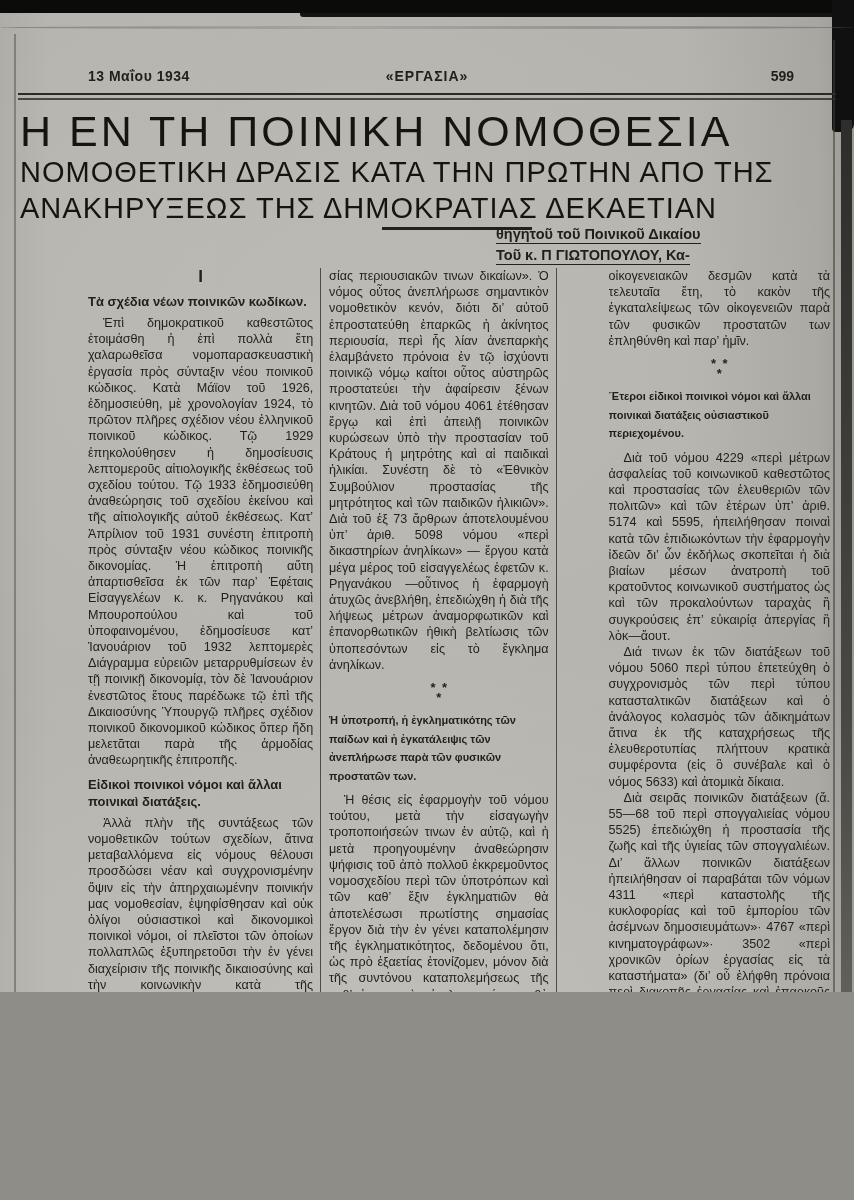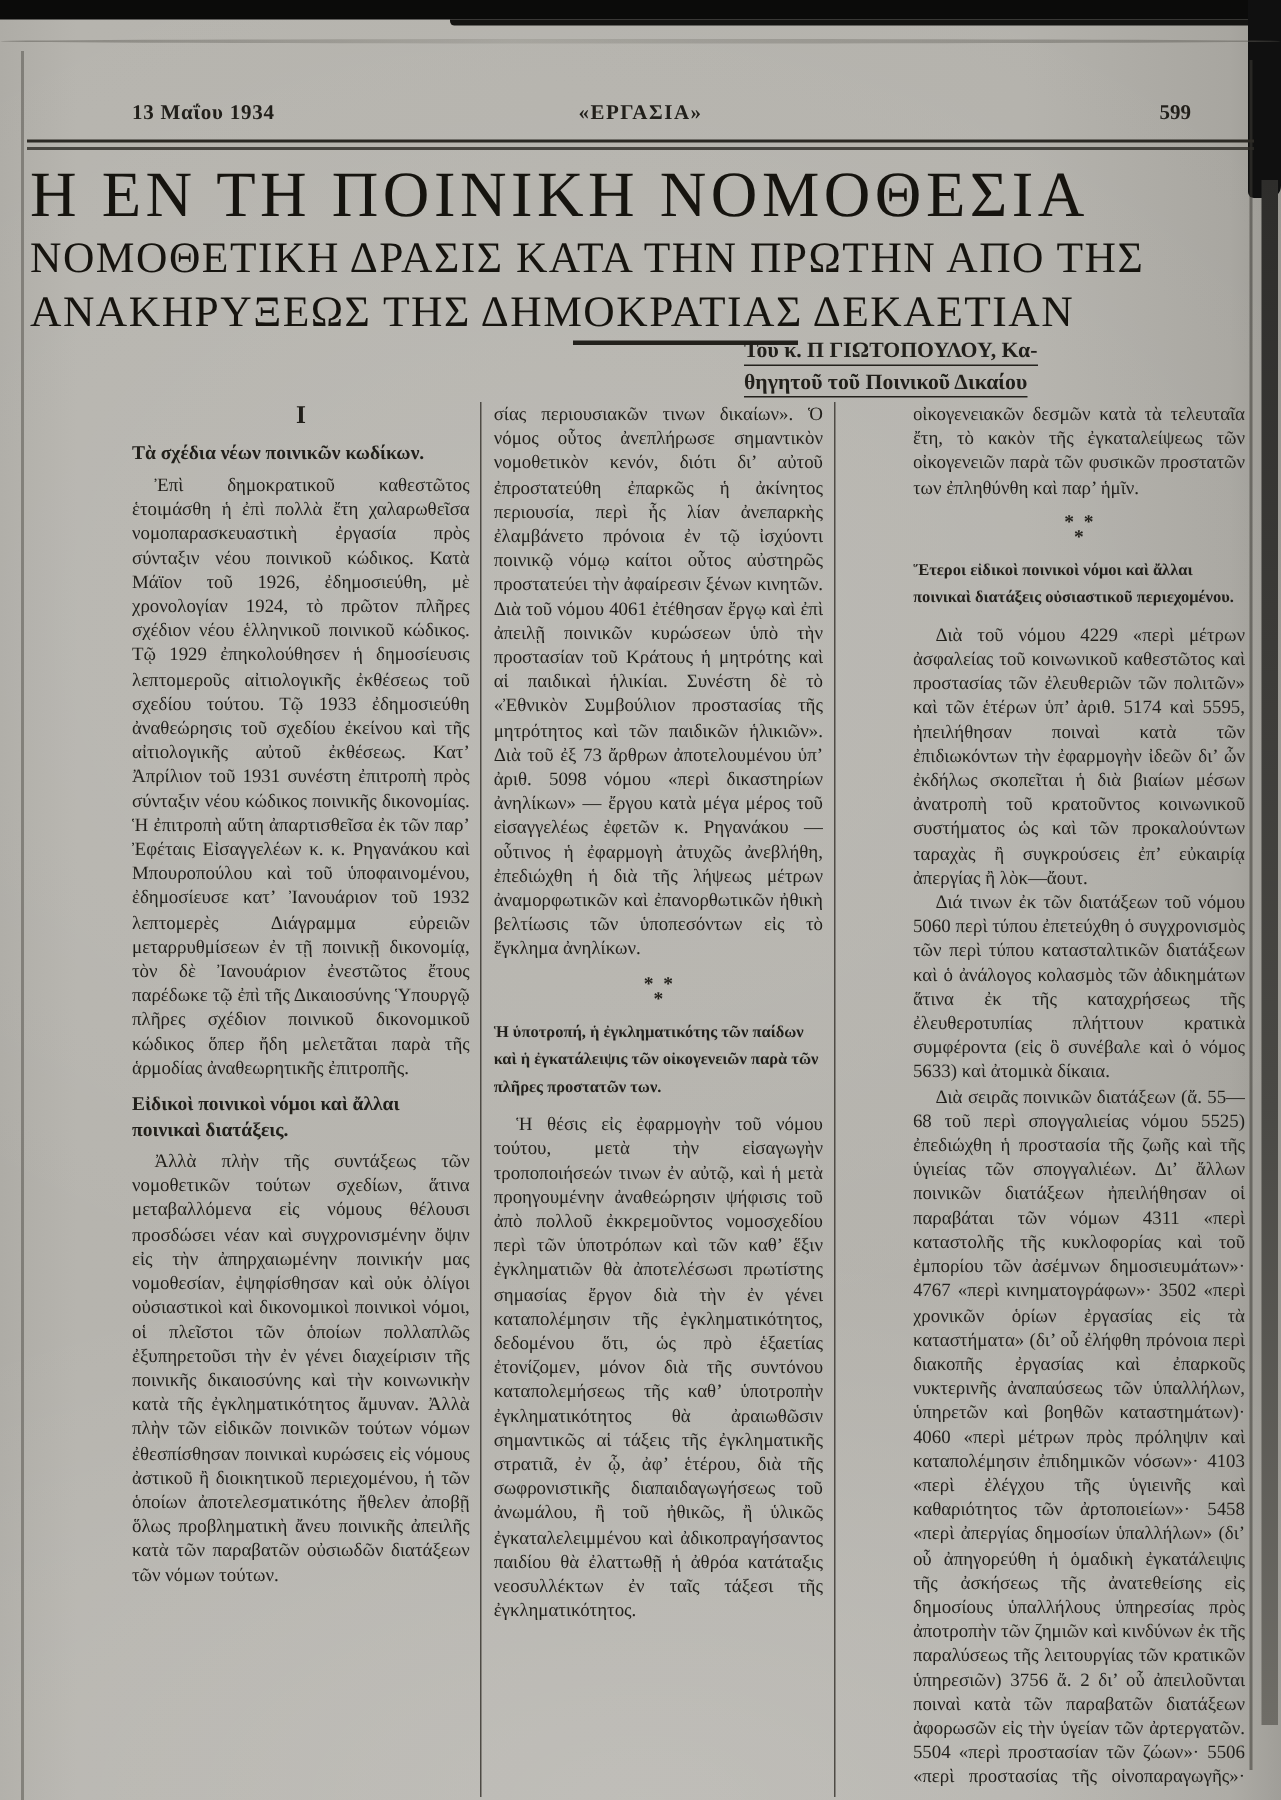--- a/index.html
+++ b/index.html
@@ -4,13 +4,13 @@
 <style>
   html,body{margin:0;padding:0;background:#8f8d88;}
   #scan{
-    position:relative;width:854px;height:1200px;overflow:hidden;
+    position:relative;width:854px;height:992px;overflow:hidden;
     background:
       radial-gradient(ellipse 900px 700px at 45% 35%, rgba(255,255,255,0.10), rgba(0,0,0,0) 70%),
       radial-gradient(ellipse 1000px 500px at 50% 100%, rgba(255,255,255,0.14), rgba(0,0,0,0) 75%),
       linear-gradient(90deg, #aeaca6 0%, #b6b4ae 6%, #b4b2ac 80%, #a8a6a0 96%, #9a9892 100%),
       #b3b1ab;
-    font-family:Liberation Serif, serif;
+    font-family:Liberation Sans, sans-serif;
     color:#211f1a;
   }
   

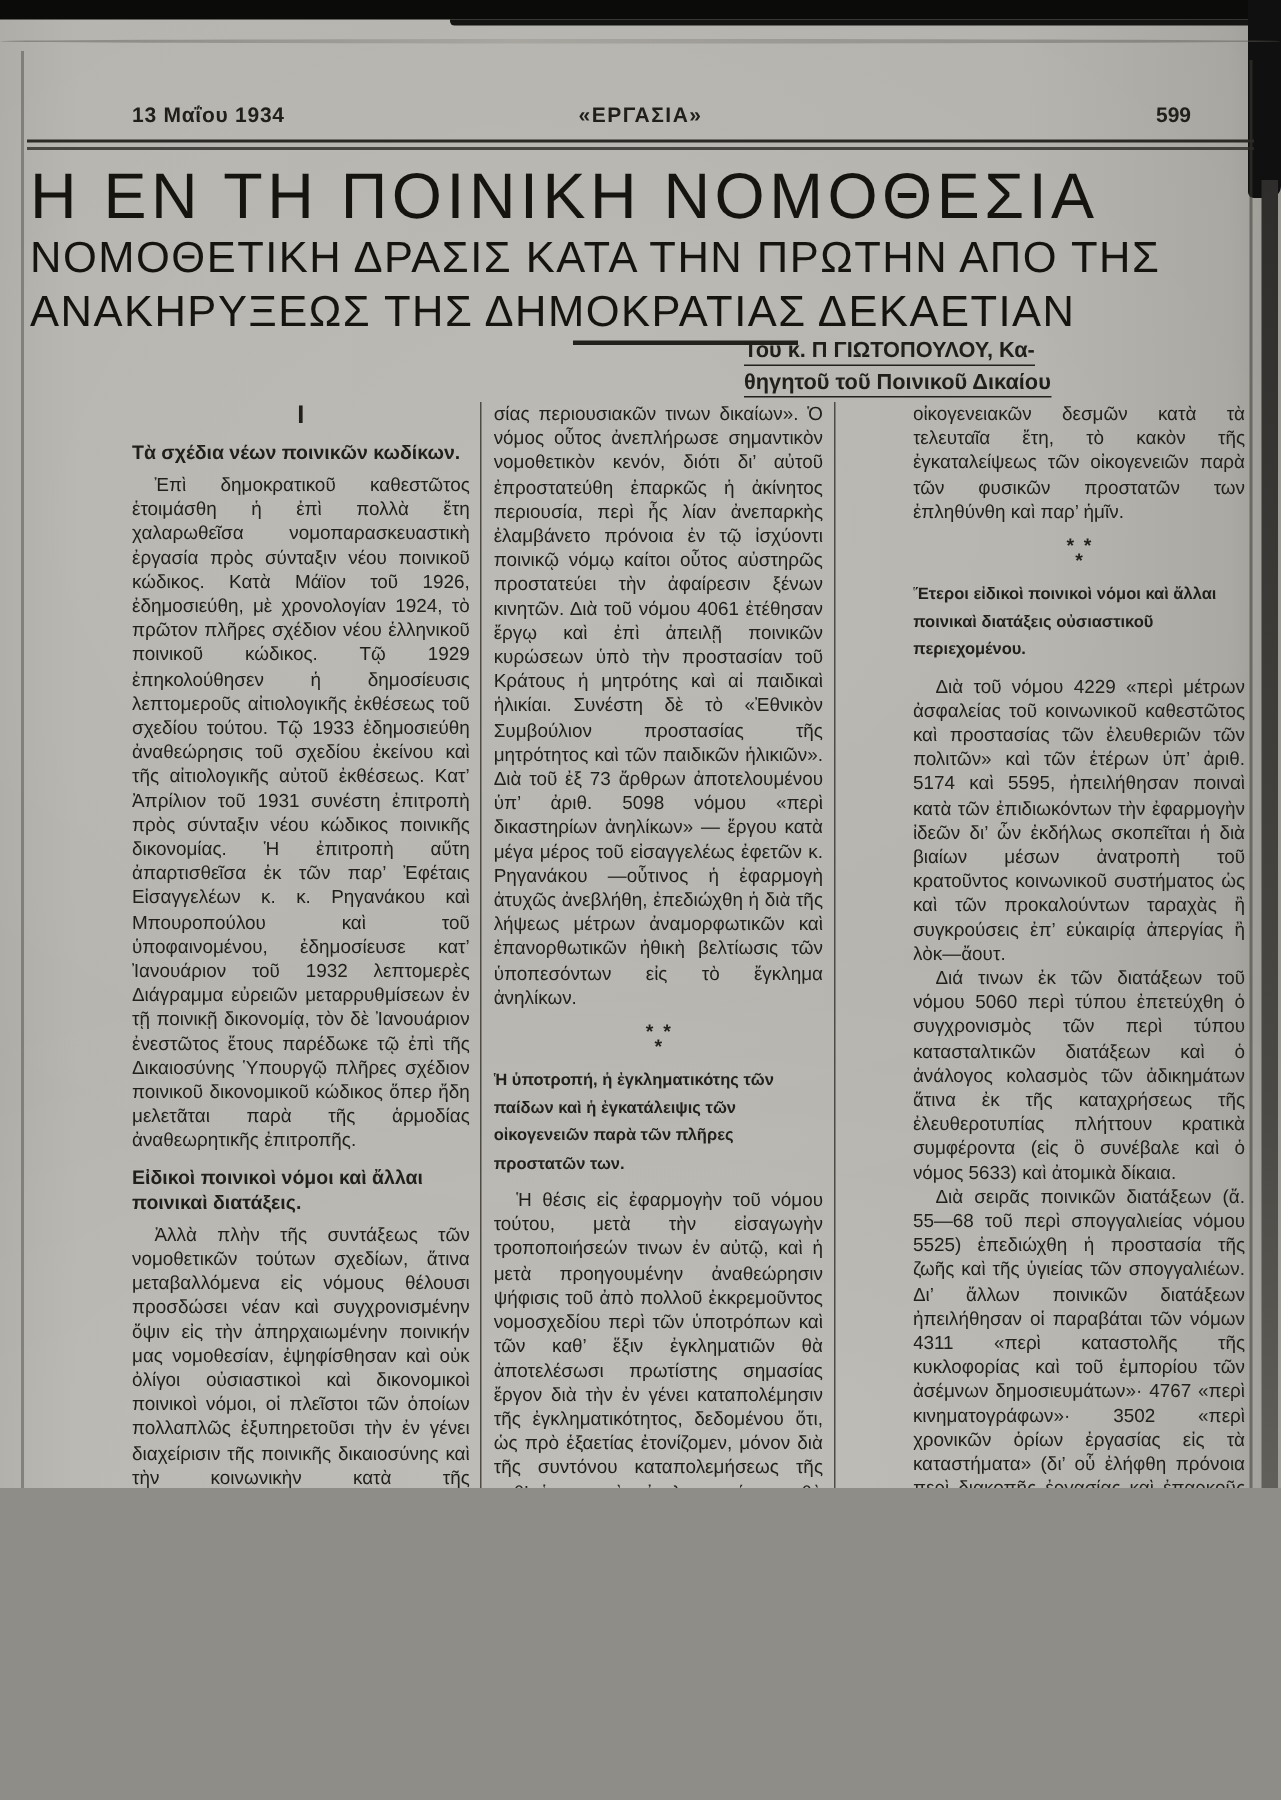--- a/index.html
+++ b/index.html
@@ -85,8 +85,8 @@
   <div class="head-rule"></div>
 
   <div class="byline">
+    <div><span>θηγητοῦ τοῦ Ποινικοῦ Δικαίου</span></div>
     <div><span>Τοῦ κ. Π ΓΙΩΤΟΠΟΥΛΟΥ, Κα-</span></div>
-    <div><span>θηγητοῦ τοῦ Ποινικοῦ Δικαίου</span></div>
   </div>
 
   <div class="cols">

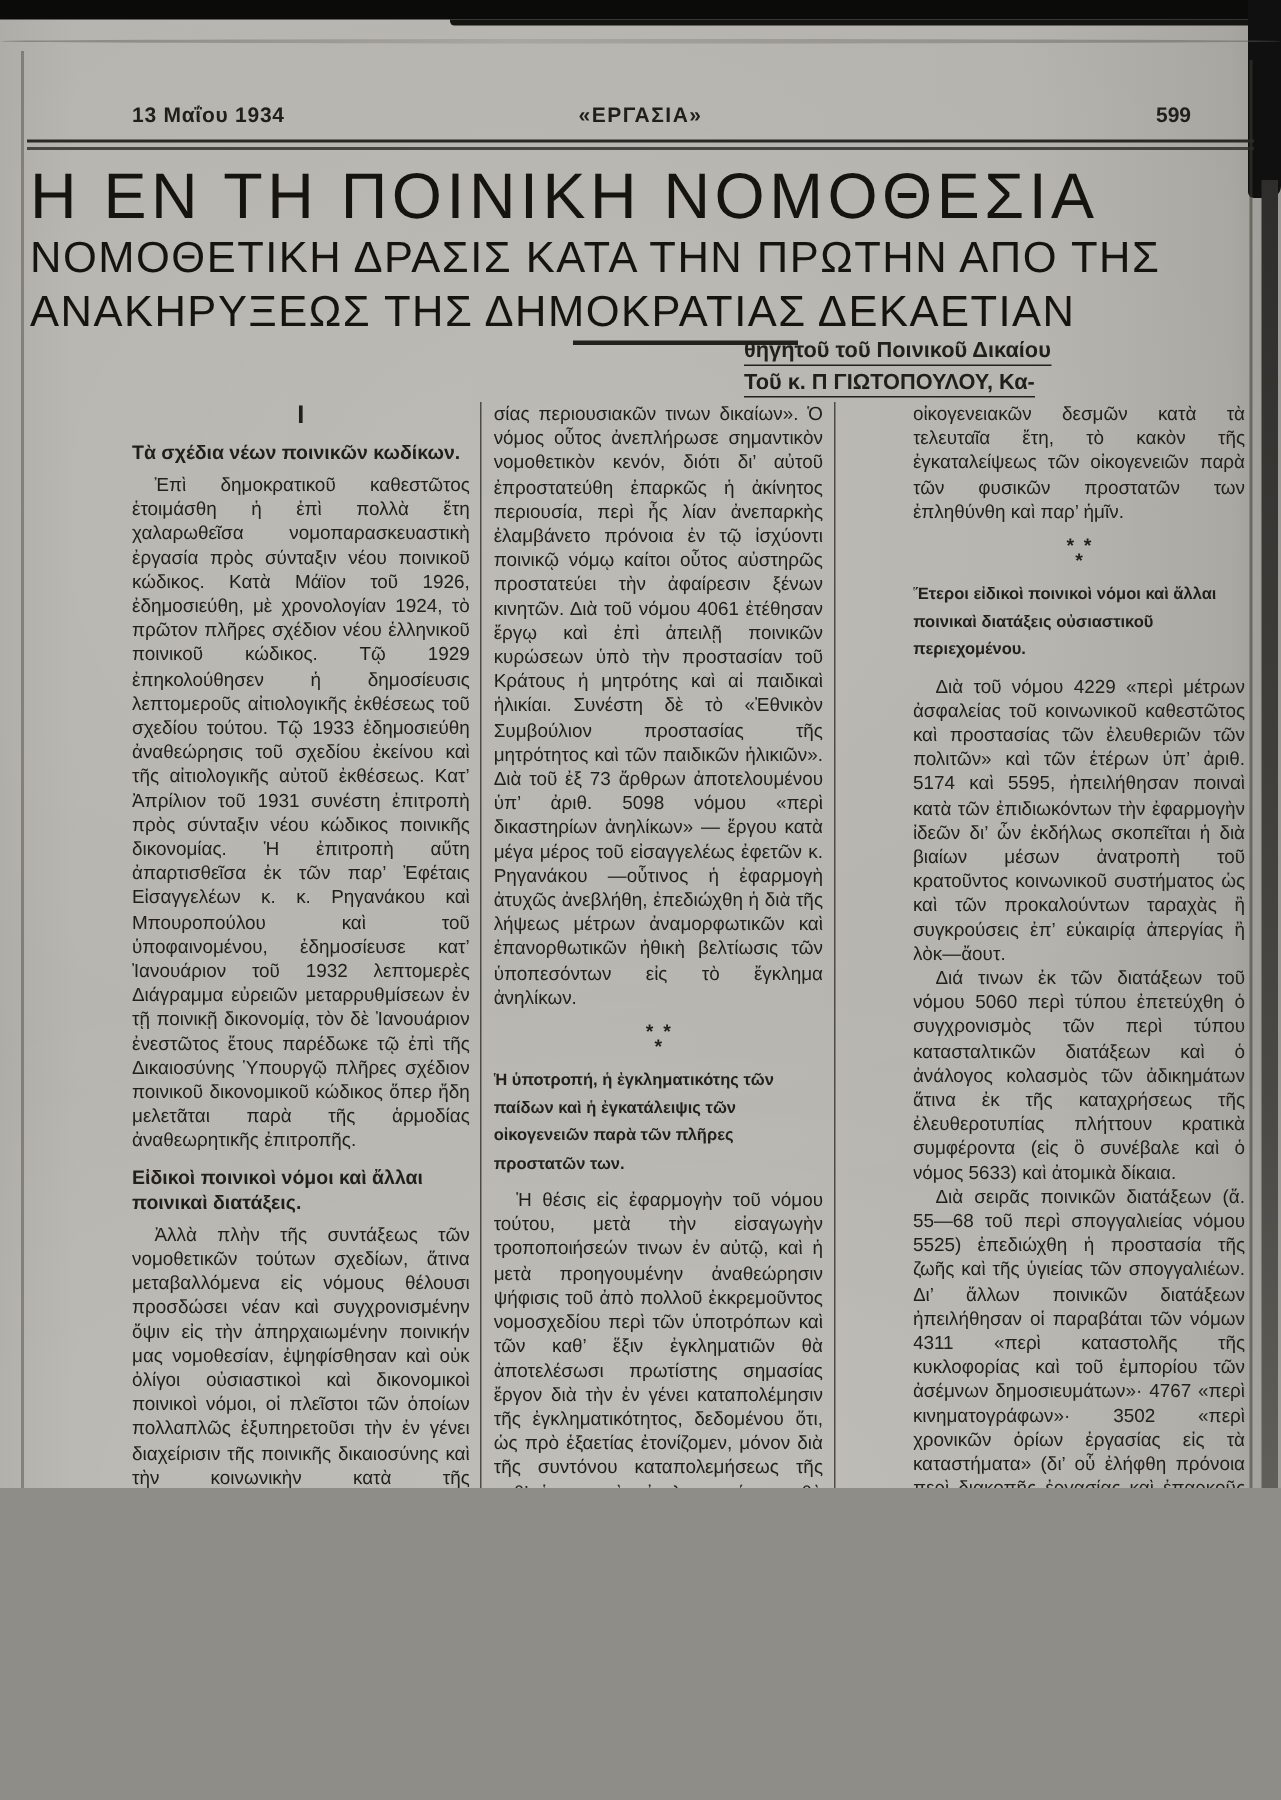--- a/index.html
+++ b/index.html
@@ -104,7 +104,7 @@
           <div>* *</div>
           <div>*</div>
         </div>
-        <div class="blk-hb">Ἡ ὑποτροπή, ἡ ἐγκληματικότης τῶν παίδων καὶ ἡ ἐγκατάλειψις τῶν οἰκογενειῶν παρὰ τῶν πλῆρες προστατῶν των.</div>
+        <div class="blk-hb">Ἡ ὑποτροπή, ἡ ἐγκληματικότης τῶν παίδων καὶ ἡ ἐγκατάλειψις τῶν ἀνεπλήρωσε παρὰ τῶν φυσικῶν προστατῶν των.</div>
         <div class="blk-p">Ἡ θέσις εἰς ἐφαρμογὴν τοῦ νόμου τούτου, μετὰ τὴν εἰσαγωγὴν τροποποιήσεών τινων ἐν αὐτῷ, καὶ ἡ μετὰ προηγουμένην ἀναθεώρησιν ψήφισις τοῦ ἀπὸ πολλοῦ ἐκκρεμοῦντος νομοσχεδίου περὶ τῶν ὑποτρόπων καὶ τῶν καθ’ ἕξιν ἐγκληματιῶν θὰ ἀποτελέσωσι πρωτίστης σημασίας ἔργον διὰ τὴν ἐν γένει καταπολέμησιν τῆς ἐγκληματικότητος, δεδομένου ὅτι, ὡς πρὸ ἑξαετίας ἐτονίζομεν, μόνον διὰ τῆς συντόνου καταπολεμήσεως τῆς καθ’ ὑποτροπὴν ἐγκληματικότητος θὰ ἀραιωθῶσιν σημαντικῶς αἱ τάξεις τῆς ἐγκληματικῆς στρατιᾶ, ἐν ᾧ, ἀφ’ ἑτέρου, διὰ τῆς σωφρονιστικῆς διαπαιδαγωγήσεως τοῦ ἀνωμάλου, ἢ τοῦ ἠθικῶς, ἢ ὑλικῶς ἐγκαταλελειμμένου καὶ ἀδικοπραγήσαντος παιδίου θὰ ἐλαττωθῇ ἡ ἀθρόα κατάταξις νεοσυλλέκτων ἐν ταῖς τάξεσι τῆς ἐγκληματικότητος.</div>
       </div>
     <div class="divider d2"></div>

